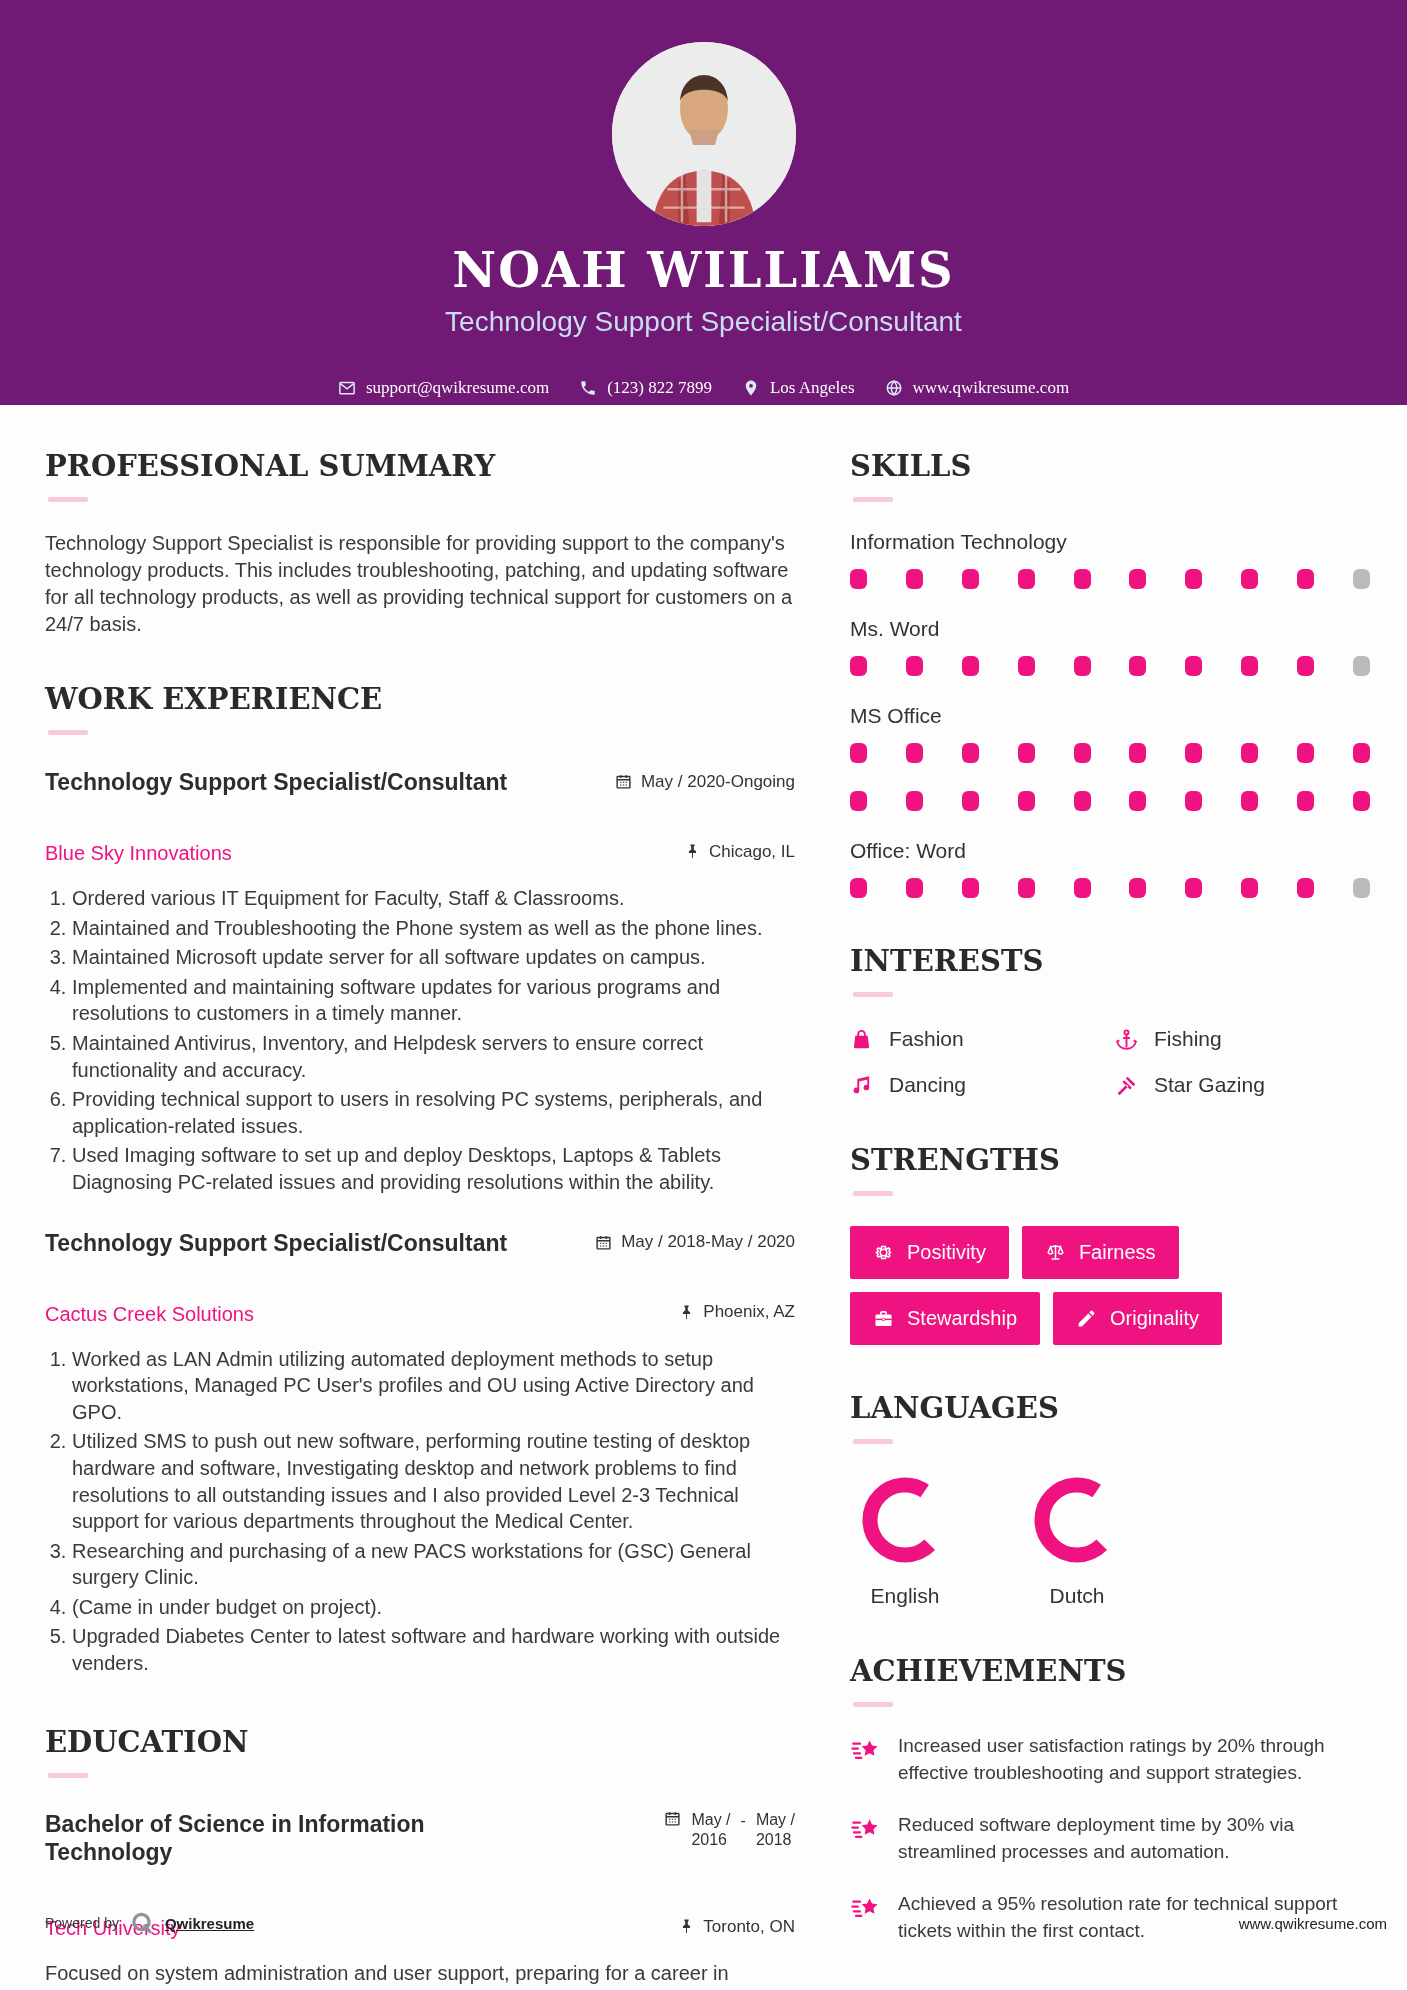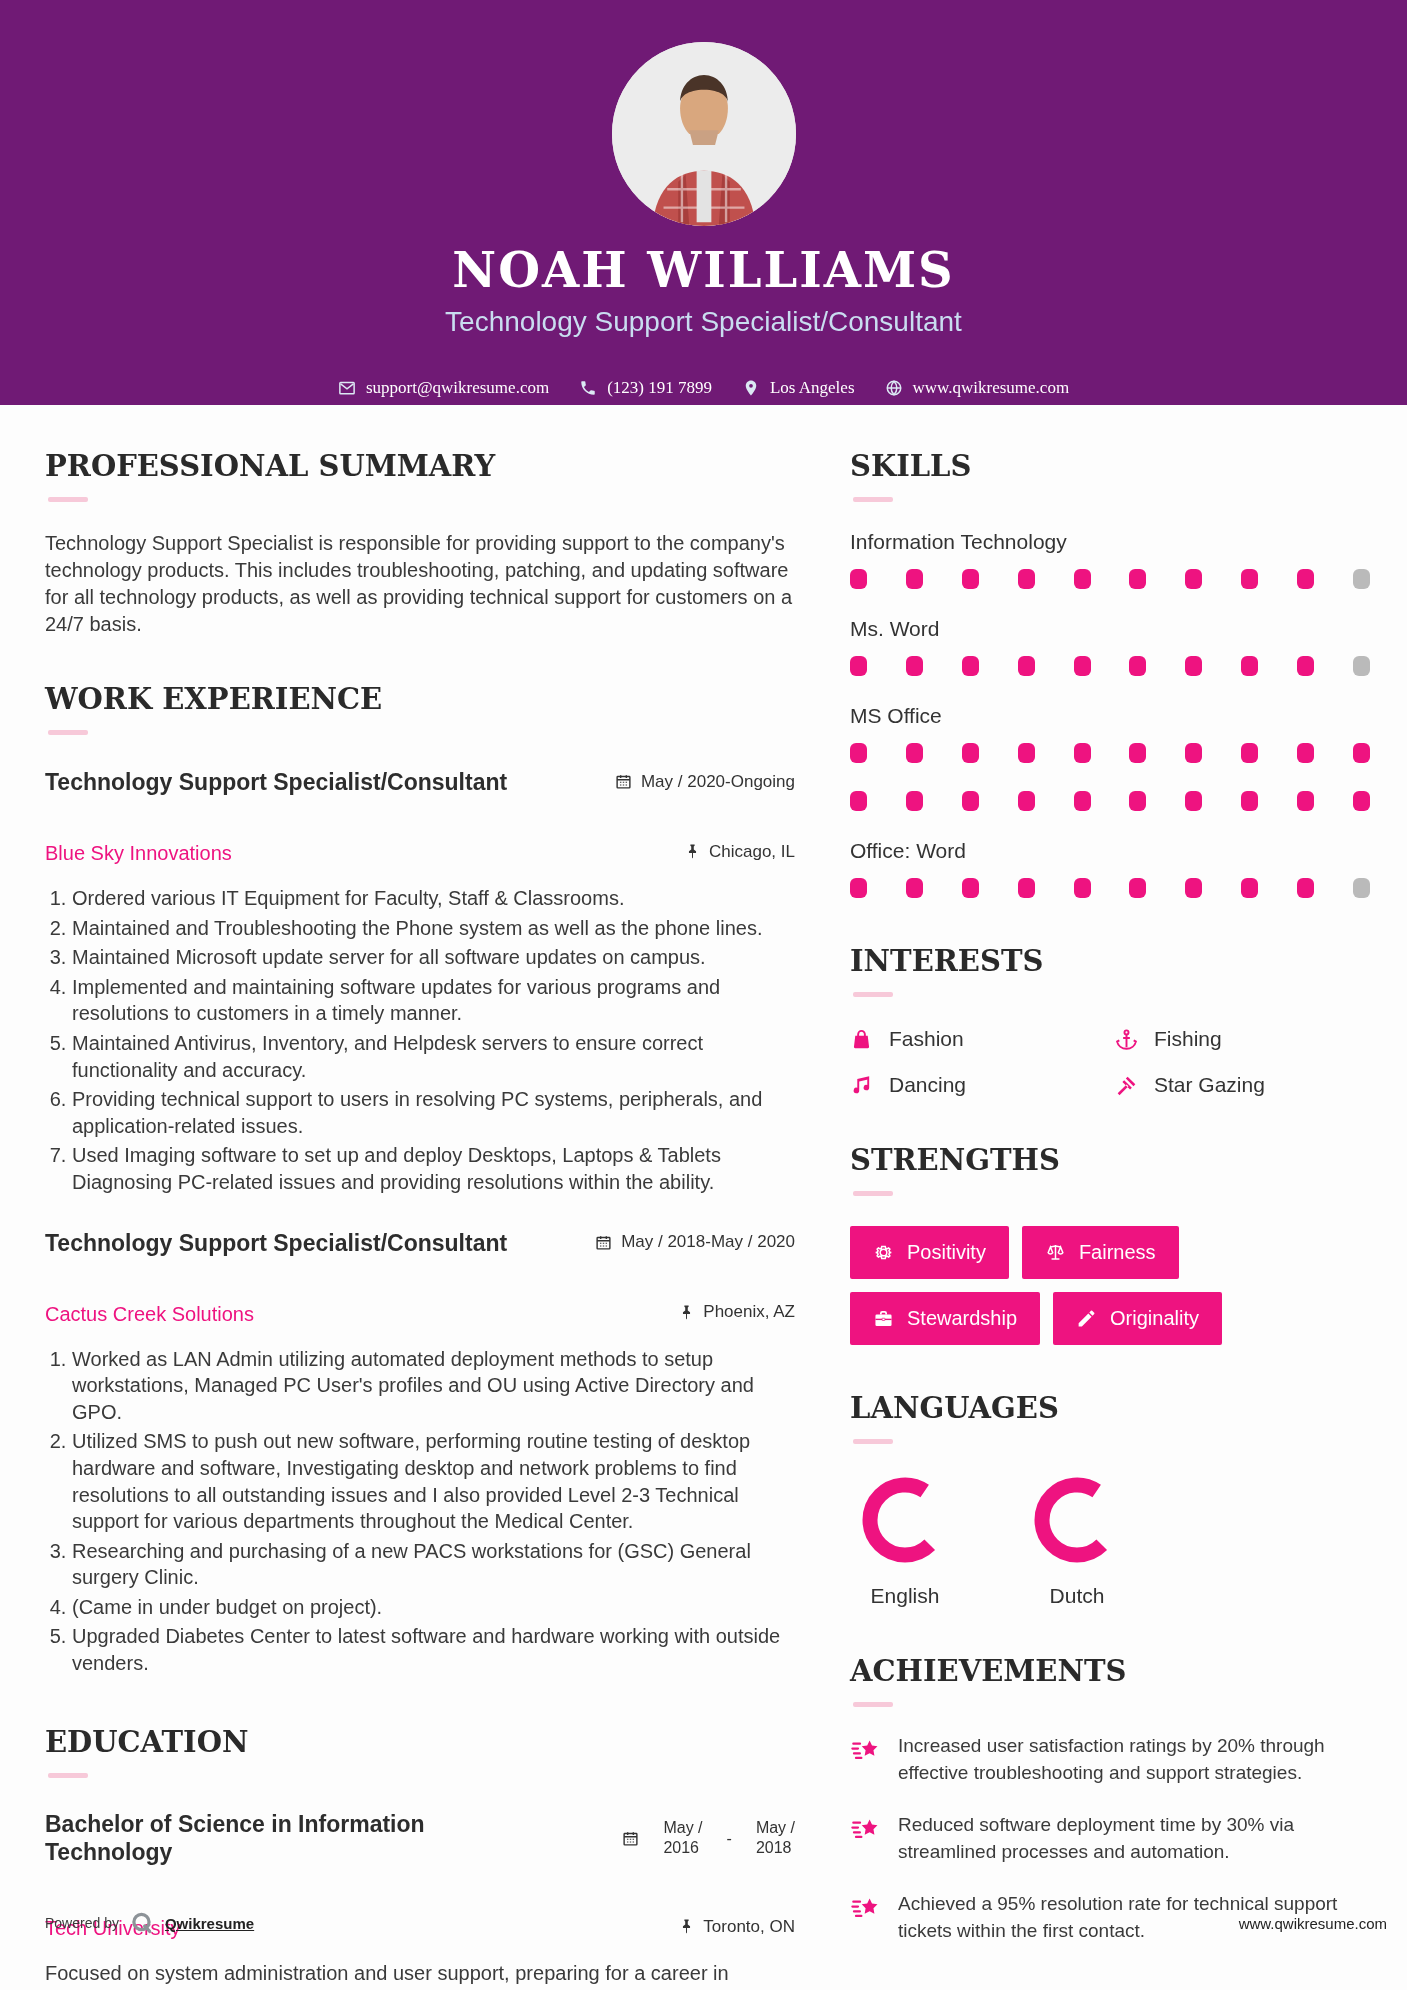--- a/index.html
+++ b/index.html
@@ -128,7 +128,7 @@
             <path d="M6.6 10.8c1.5 2.9 3.8 5.2 6.6 6.6l2.2-2.2c.3-.3.7-.4 1-.2 1.1.4 2.3.6 3.6.6.6 0 1 .4 1 1V20c0 .6-.4 1-1 1C10.6 21 3 13.4 3 4c0-.6.4-1 1-1h3.5c.6 0 1 .4 1 1 0 1.2.2 2.4.6 3.6.1.3 0 .7-.2 1l-2.3 2.2z" fill="currentColor"></path>
           </svg>
         </span>
-        <span>(123) 191 7899</span>
+        <span>(123) 822 7899</span>
       </div>
       <div class="contact-item">
         <span class="ic">

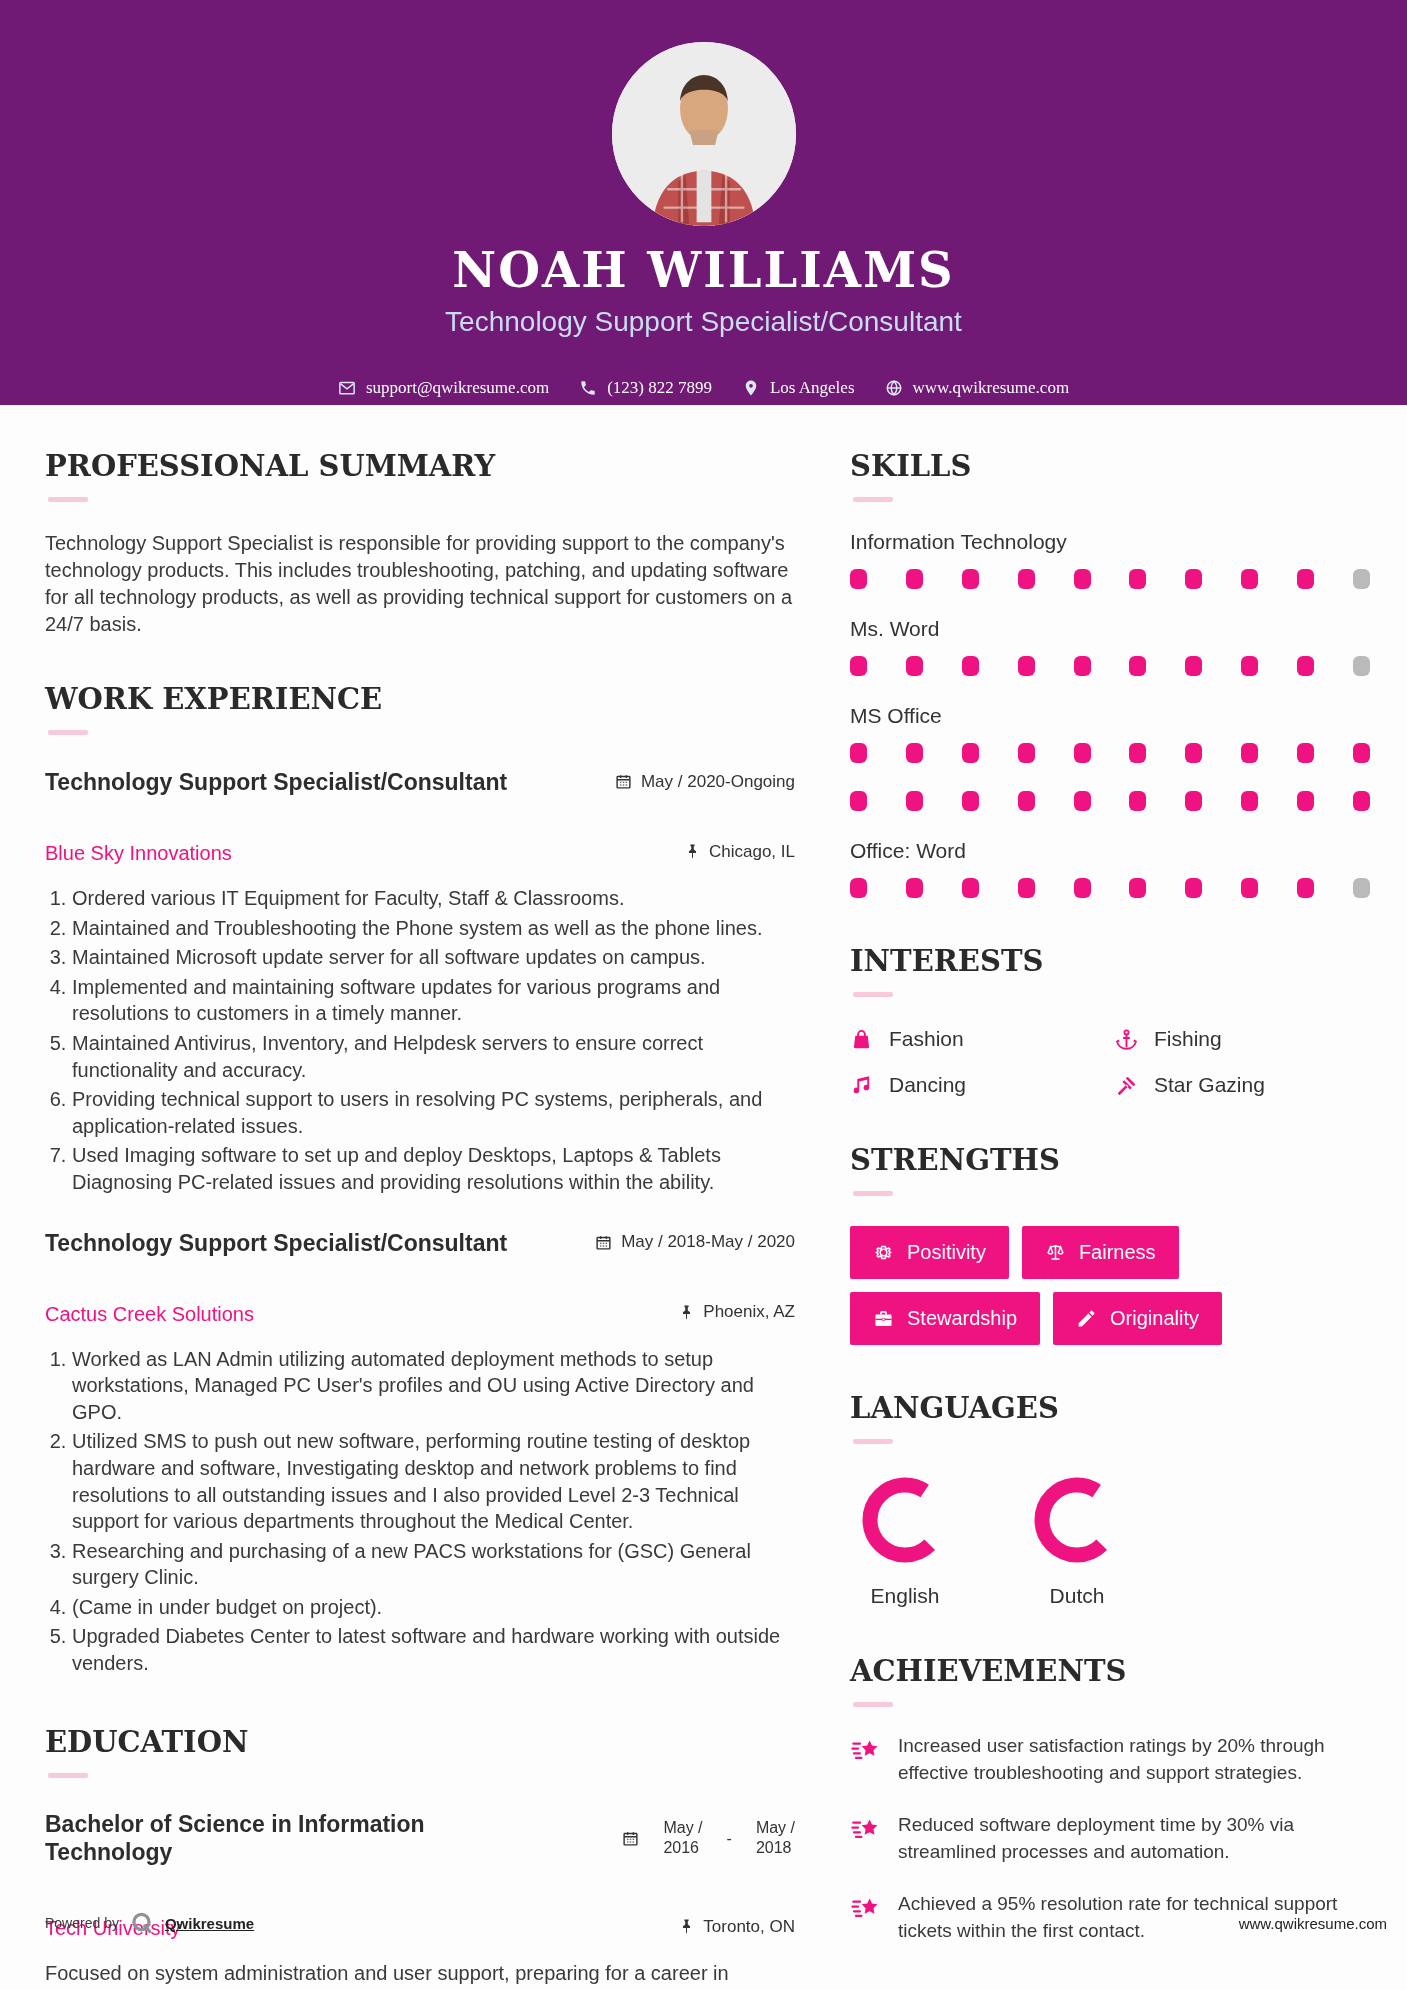--- a/index.html
+++ b/index.html
@@ -51,7 +51,7 @@
   .edu-section { margin-top:48px; }
   .edu-row1 { display:flex; justify-content:space-between; margin-top:32px; }
   .degree { font-size:23px; font-weight:bold; color:#2d2d2d; max-width:450px; line-height:1.25; }
-  .edu-dates { display:flex; align-items:center; gap:24px; font-size:16px; color:#333; white-space:nowrap; }
+  .edu-dates { display:flex; align-items:flex-start; gap:10px; font-size:16px; color:#333; white-space:nowrap; }
   .edu-dates .date-col { display:flex; flex-direction:column; line-height:1.25; }
   .edu-dates .sep { margin-top:2px; }
   .edu-row2 { display:flex; justify-content:space-between; align-items:baseline; margin-top:14px; }

